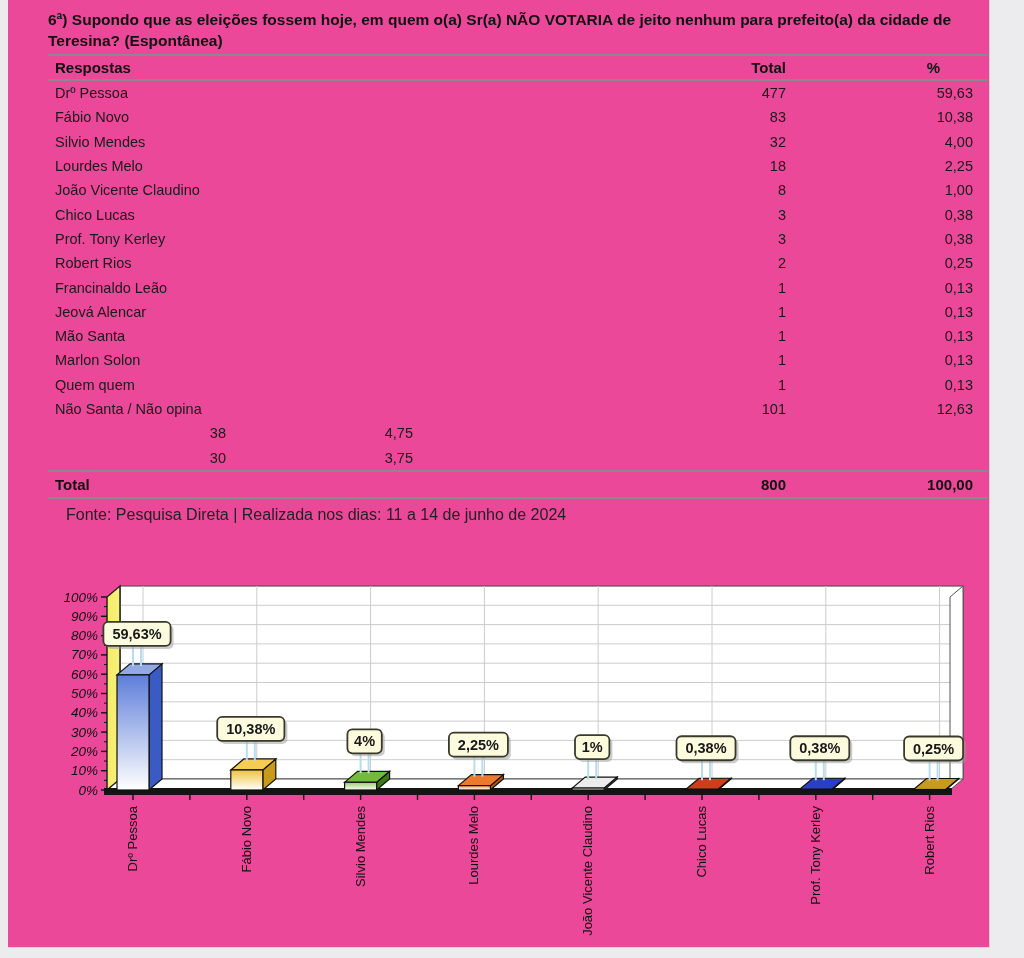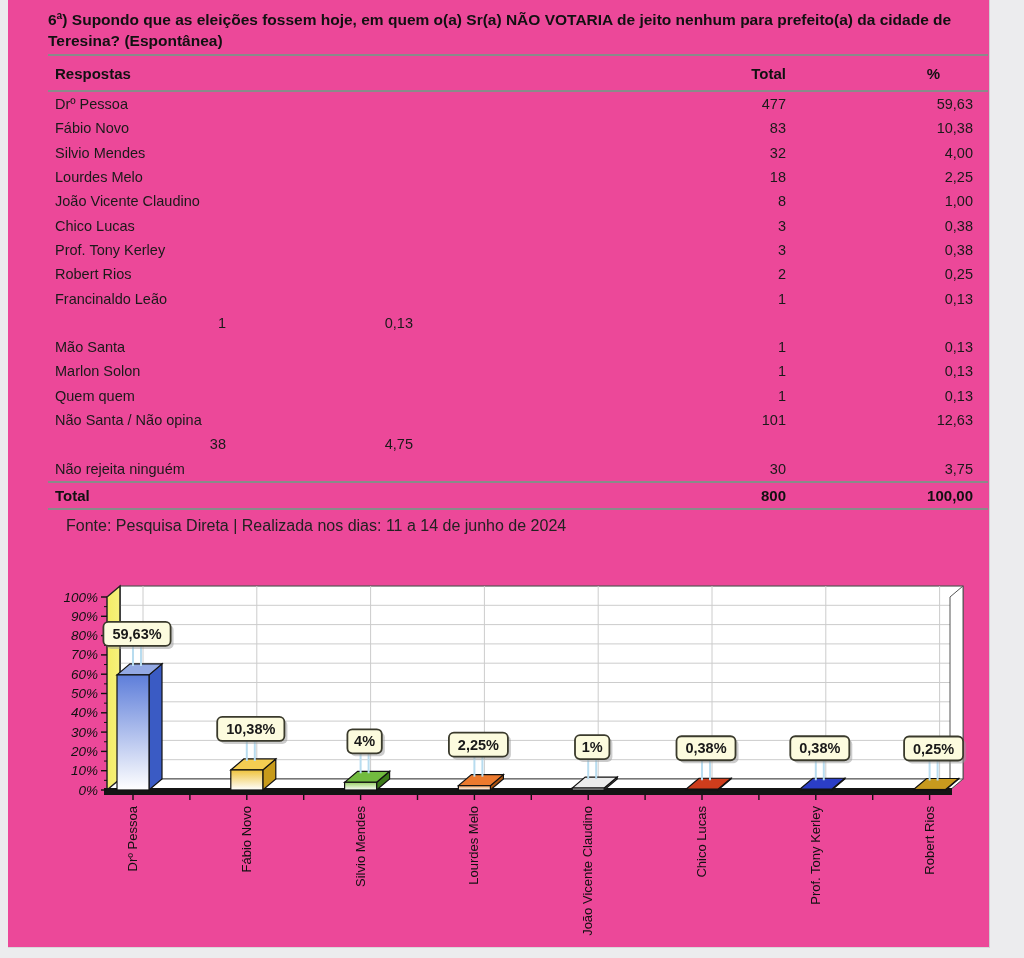--- a/index.html
+++ b/index.html
@@ -10,7 +10,7 @@
   .title { position:absolute; left:40px; top:9px; width:905px; font-size:15.5px; font-weight:bold;
            color:#111; line-height:21px; }
   .tbl { position:absolute; left:40px; top:54px; width:940px; border-top:2px solid #8A8A8A; }
-  .thead { display:flex; height:36px; align-items:center; border-bottom:2px solid #8A8A8A;
+  .thead { display:flex; height:25px; align-items:center; border-bottom:2px solid #8A8A8A;
            font-weight:bold; font-size:15px; color:#111; }
   .trow { display:flex; height:24.3px; align-items:center; font-size:14.5px; color:#1A1A1A; }
   .total-row { display:flex; height:29px; align-items:center; border-top:2px solid #8A8A8A;

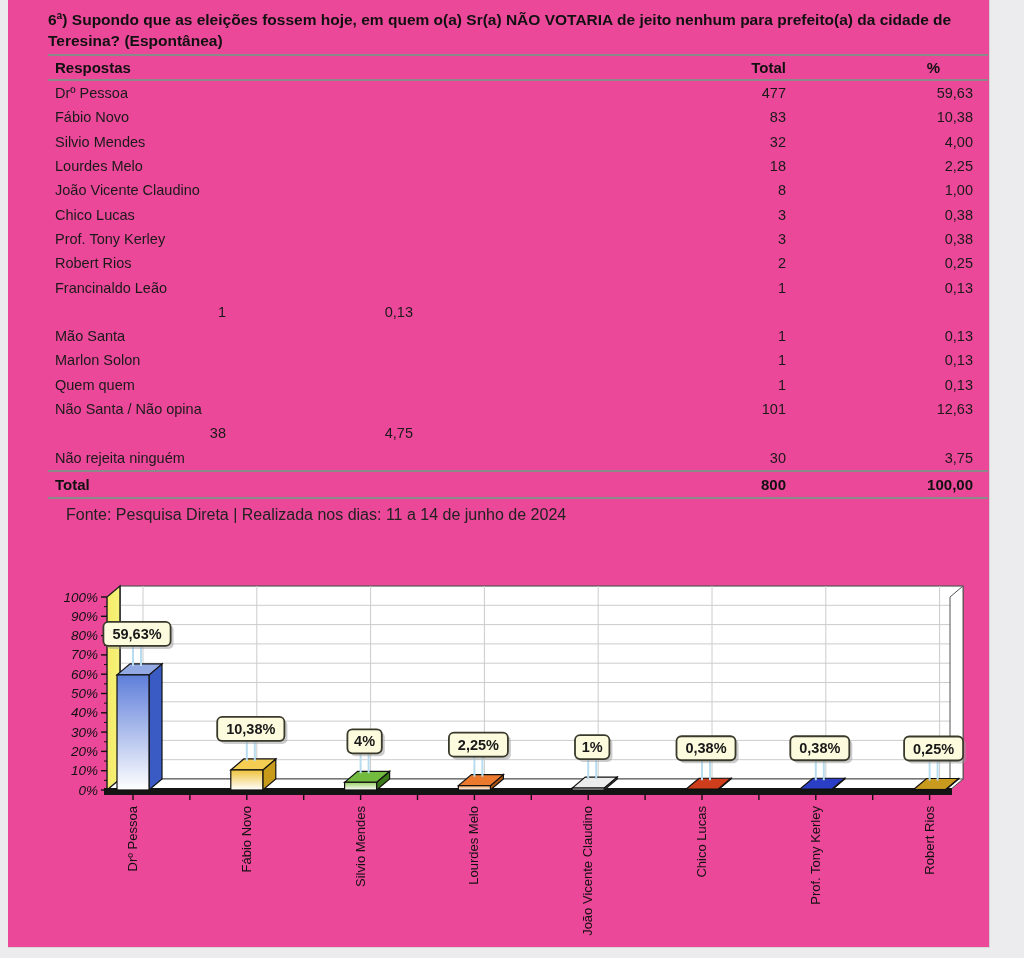--- a/index.html
+++ b/index.html
@@ -82,6 +82,7 @@
           <div class="c-pct">0,13</div>
         </div>
         <div class="trow">
+          <div class="c-name">Jeová Alencar</div>
           <div class="c-total">1</div>
           <div class="c-pct">0,13</div>
         </div>

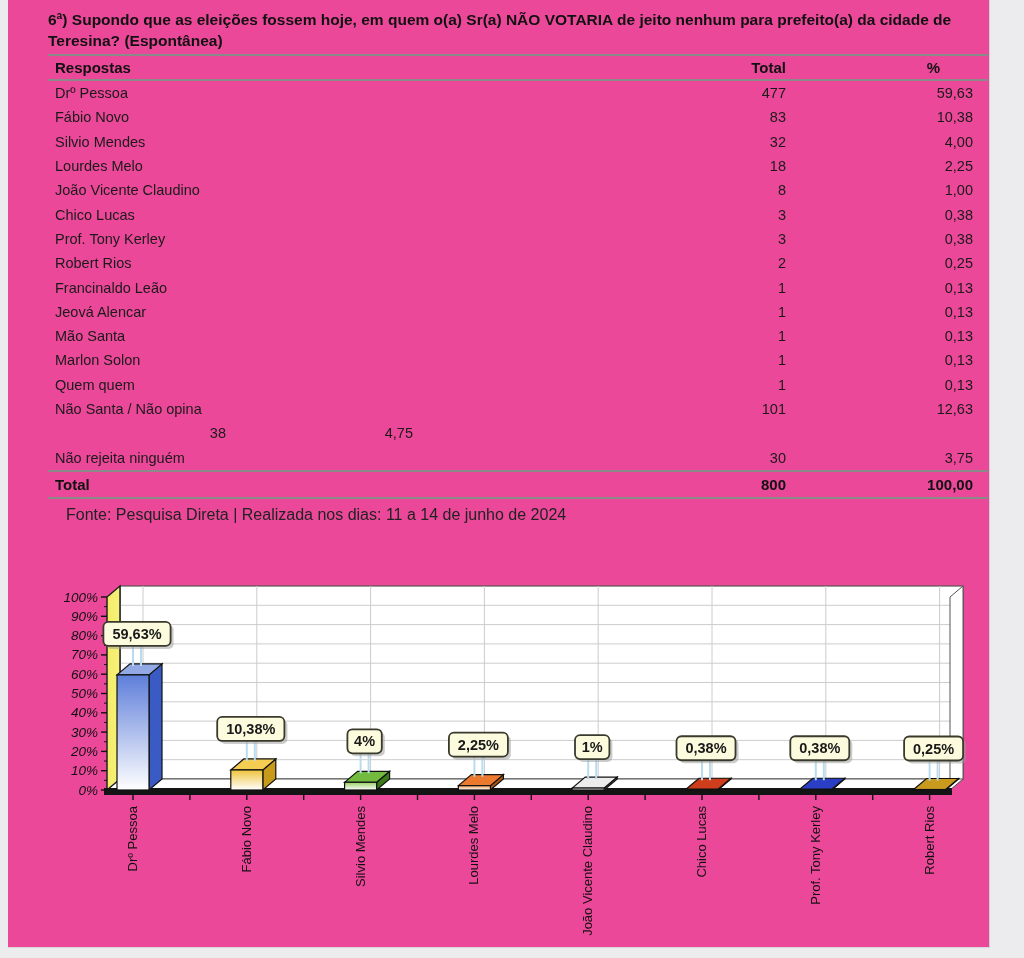--- a/index.html
+++ b/index.html
@@ -111,7 +111,6 @@
           <div class="c-pct">4,75</div>
         </div>
         <div class="trow">
-          <div class="c-name">Não rejeita ninguém</div>
           <div class="c-total">30</div>
           <div class="c-pct">3,75</div>
         </div>

